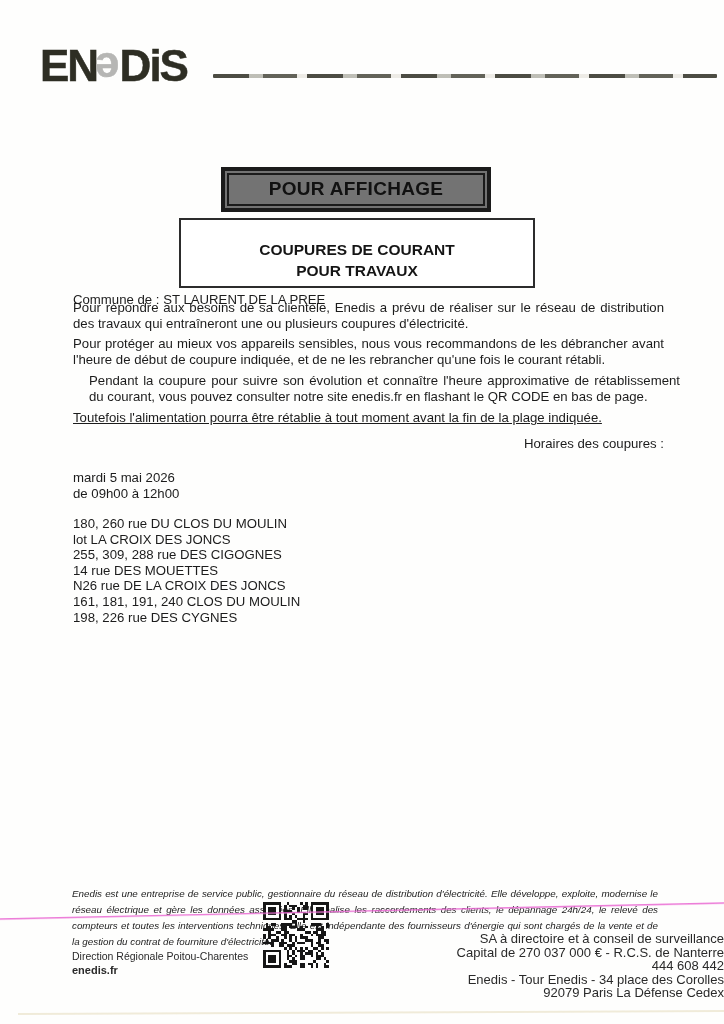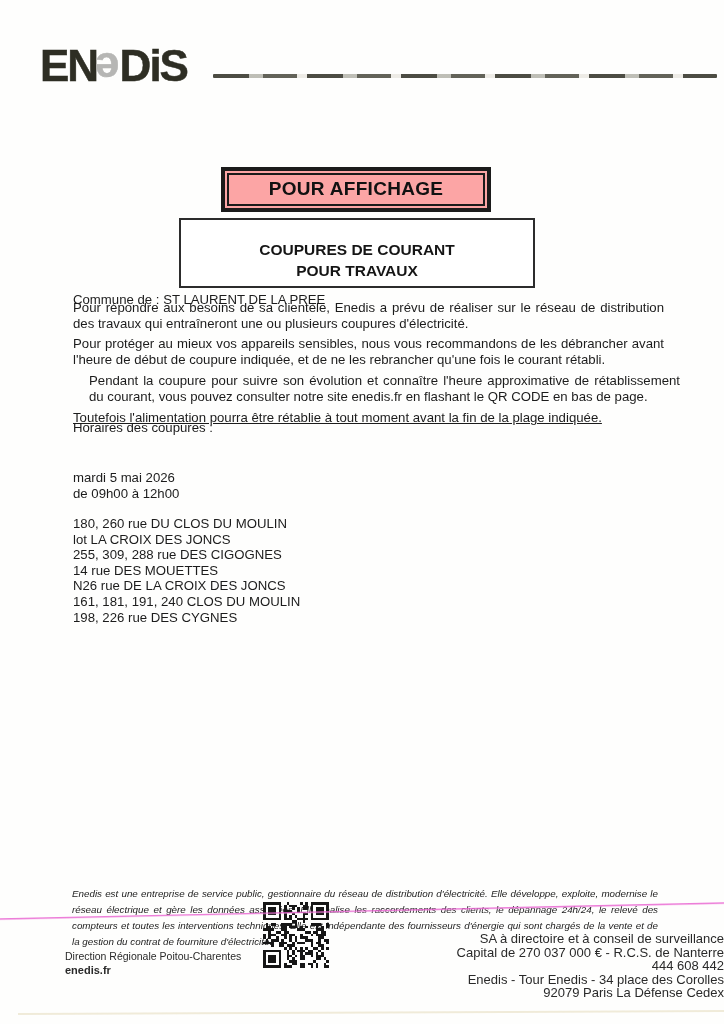--- a/index.html
+++ b/index.html
@@ -32,7 +32,7 @@
   
   .affichage-outer{
     position:absolute;left:221px;top:167px;width:258px;
-    border:4px solid #1b1b1b;padding:2px;background:#fca5a5;
+    border:4px solid #1b1b1b;padding:2px;background:#737373;
   }
   .affichage-inner{
     border:2px solid #1b1b1b;padding:3px 0 4px 0;

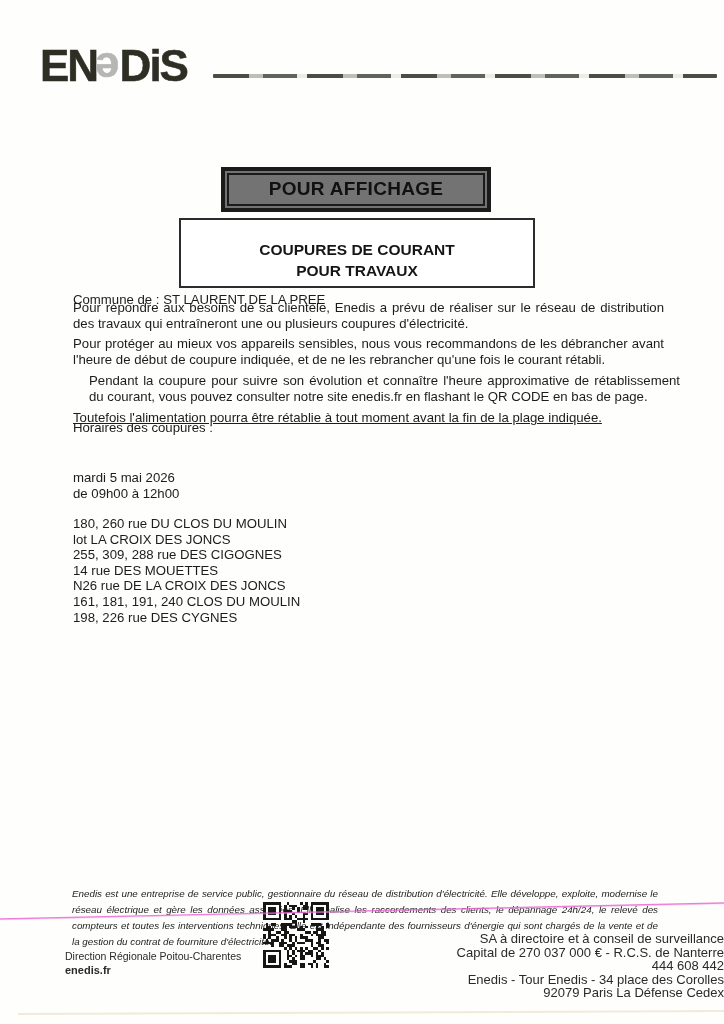--- a/index.html
+++ b/index.html
@@ -51,7 +51,7 @@
   .para2{top:336px;text-align:justify;}
   .para3{top:373px;text-align:justify;margin-left:16px;}
   .underl{top:410px;text-decoration:underline;}
-  .horaires{top:420px;}
+  .horaires{top:436px;text-align:right;}
   .datetime{top:470px;line-height:16px;}
   .quartiers{top:516px;line-height:15px;}
   .quartiers div{margin-bottom:.6px;}

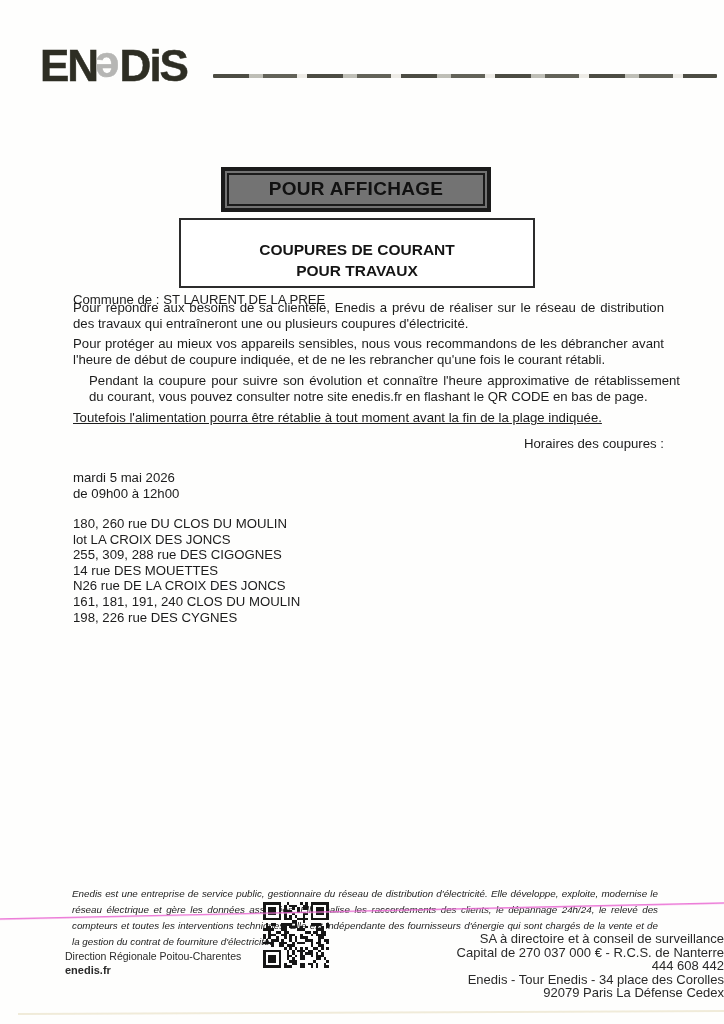--- a/index.html
+++ b/index.html
@@ -63,7 +63,7 @@
     margin-top:32px;
   }
   .qr{position:absolute;left:263px;top:902px;width:66px;height:66px;}
-  .foot-left{position:absolute;left:65px;top:949px;font-size:10.5px;line-height:14px;color:#2a2a2a;}
+  .foot-left{position:absolute;left:72px;top:949px;font-size:10.5px;line-height:14px;color:#2a2a2a;}
   .foot-left .bold{font-weight:bold;font-size:11px;}
   .foot-right{position:absolute;left:437px;top:932px;font-size:13px;line-height:13.5px;color:#2a2a2a;text-align:right;}
   

